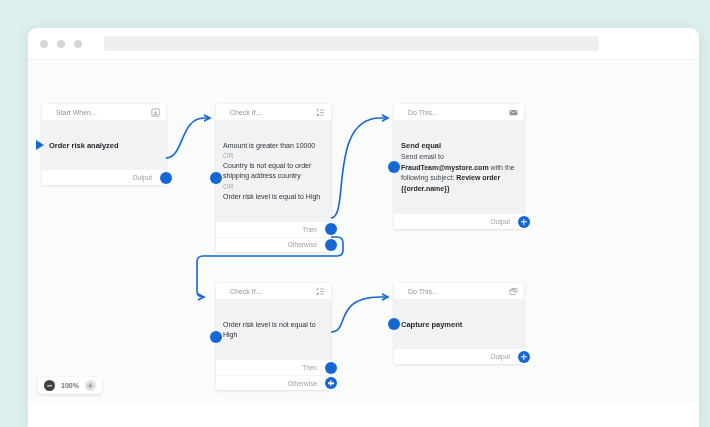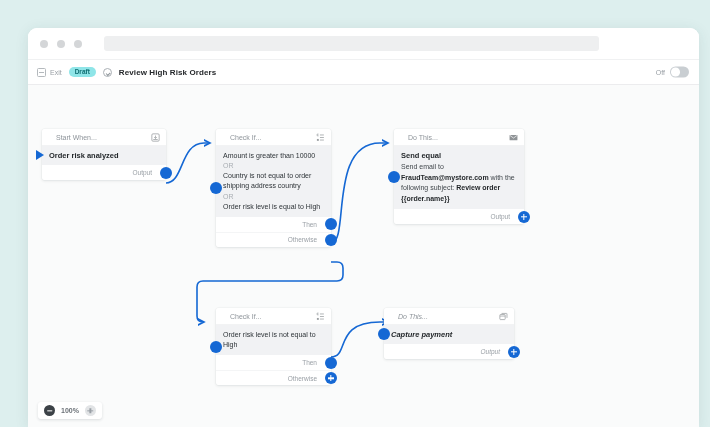--- a/index.html
+++ b/index.html
@@ -263,21 +263,6 @@
     <div class="urlbar" title=""></div>
   </div>
 
-  <div class="toolbar">
-    <div class="exit-btn">
-      <span class="exit-icon"></span>
-      <span>Exit</span>
-    </div>
-    <span class="badge-draft">Draft</span>
-    <span class="check-circle"></span>
-    <span class="flow-title">Review High Risk Orders</span>
-    <div class="toggle-wrap">
-      <span class="toggle-label">Off</span>
-      <span class="toggle">
-        <span class="knob"></span>
-      </span>
-    </div>
-  </div>
 
   <div class="canvas">
 

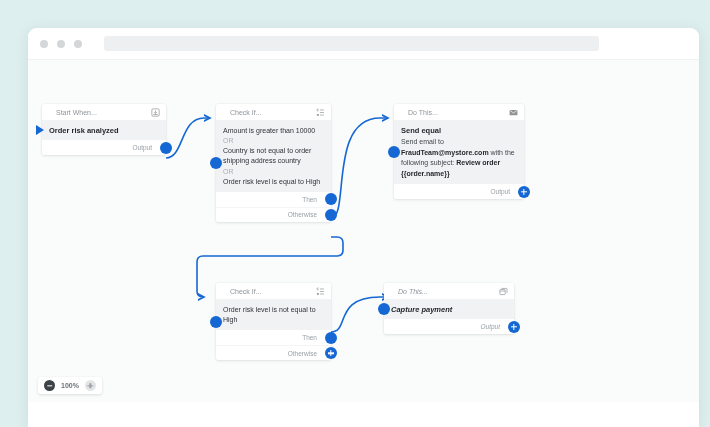--- a/index.html
+++ b/index.html
@@ -147,7 +147,7 @@
   }
   .node-body {
     background: #f1f2f4;
-    padding: 5px 7px;
+    padding: 20px 7px;
   }
   .node-title {
     font-weight: bold;

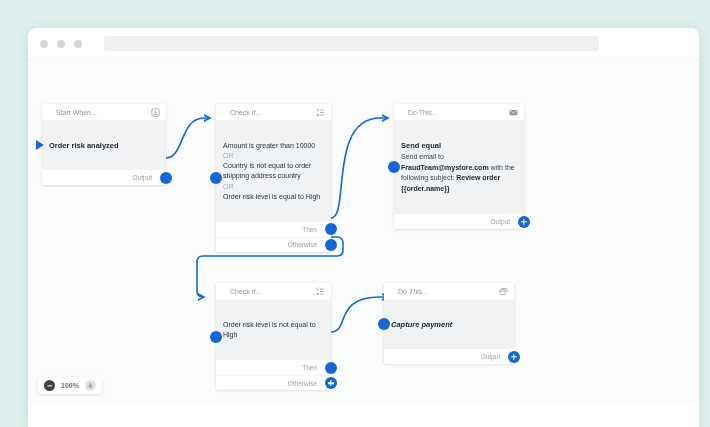--- a/index.html
+++ b/index.html
@@ -373,7 +373,7 @@
       </div>
     </div>
 
-    <div class="node" style="left:356px; top:223px; width:130px;font-style:italic;">
+    <div class="node" style="left:366px; top:223px; width:130px;">
       <div class="node-head">
         <span class="dot-in"></span>
         <span class="title">Do This...</span>

